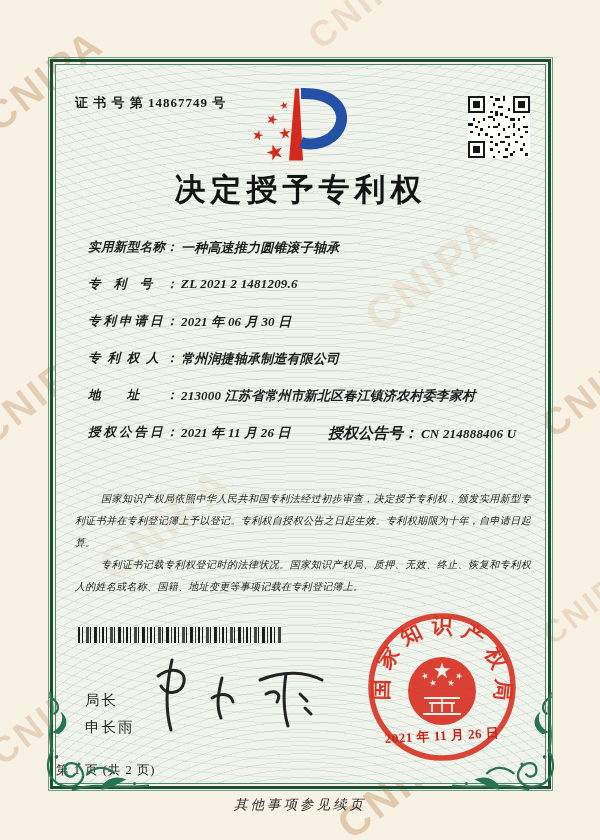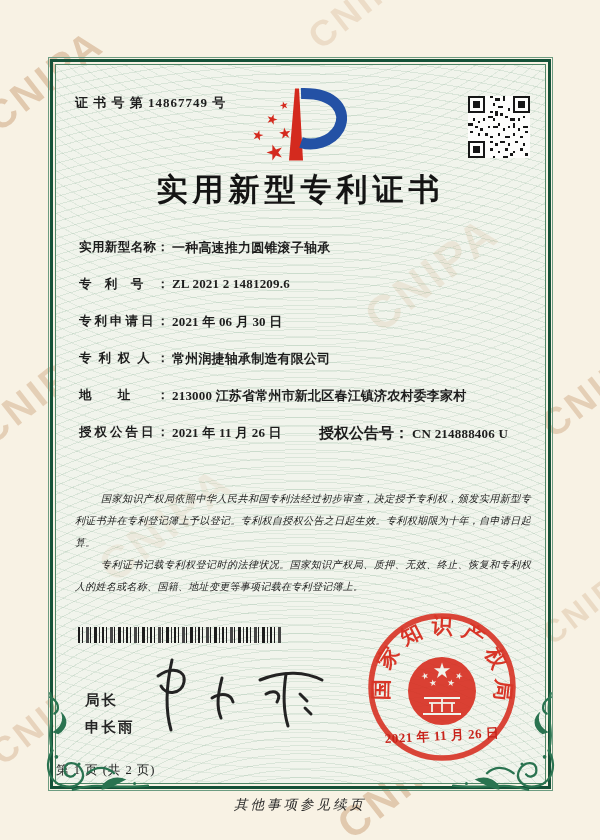--- a/index.html
+++ b/index.html
@@ -184,7 +184,7 @@
       </g>
     </svg>
 
-    <div class="title">实用新型专利证书</div>
+    <div class="title">决定授予专利权</div>
 
     <div class="fields">
       <div class="row">

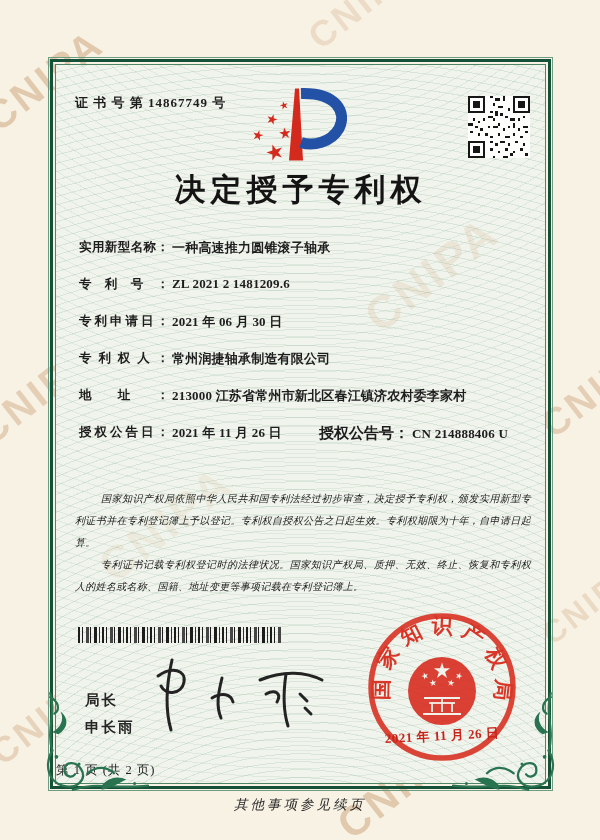--- a/index.html
+++ b/index.html
@@ -49,7 +49,7 @@
   .qr{position:absolute;left:412px;top:31px;width:62px;height:62px;z-index:3;background:#fdfdfb;}
   .title{position:absolute;left:0;right:0;top:104px;text-align:center;
     font-size:31px;font-weight:700;letter-spacing:5px;color:#141414;z-index:3;}
-  .fields{position:absolute;left:23px;top:174px;width:460px;z-index:3;}
+  .fields{position:absolute;left:32px;top:174px;width:460px;z-index:3;font-style:italic;}
   .row{height:37px;position:relative;font-size:13px;}
   .lbl{display:inline-block;width:90px;font-size:12.5px;font-weight:600;
     text-align:justify;text-align-last:justify;white-space:nowrap;vertical-align:top;}

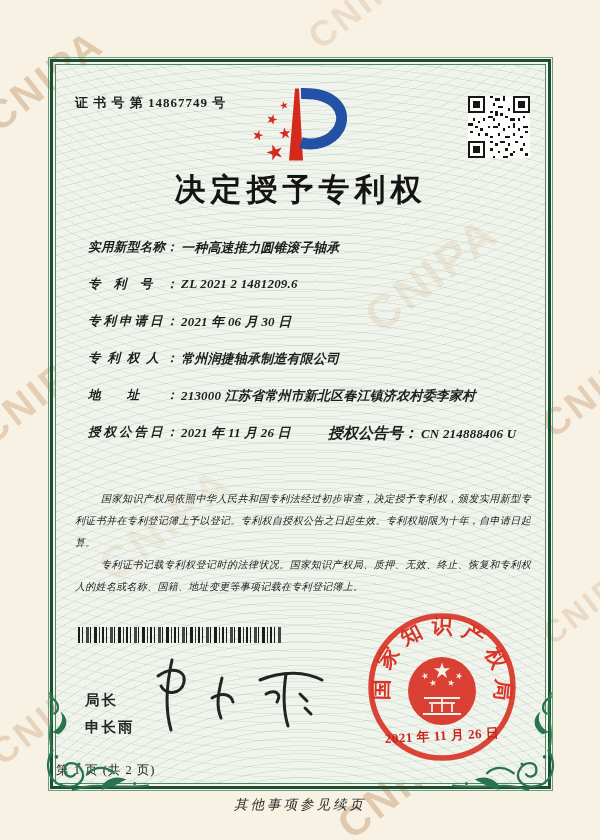--- a/index.html
+++ b/index.html
@@ -70,7 +70,7 @@
       #303030 21px 22px, transparent 22px 24px);}
   .signatory{position:absolute;left:29px;top:622px;z-index:3;
     font-family:"Liberation Sans","DejaVu Sans",sans-serif;
-    font-size:14.5px;font-weight:700;color:#262626;line-height:27px;letter-spacing:2px;}
+    font-size:14.5px;font-weight:400;color:#262626;line-height:27px;letter-spacing:2px;}
   .signature{position:absolute;left:78px;top:583px;width:210px;height:95px;z-index:3;}
   .seal{position:absolute;left:310px;top:546px;width:152px;height:152px;z-index:4;opacity:.93;}
   .seal-date{position:absolute;left:306px;top:662px;width:160px;text-align:center;z-index:5;

